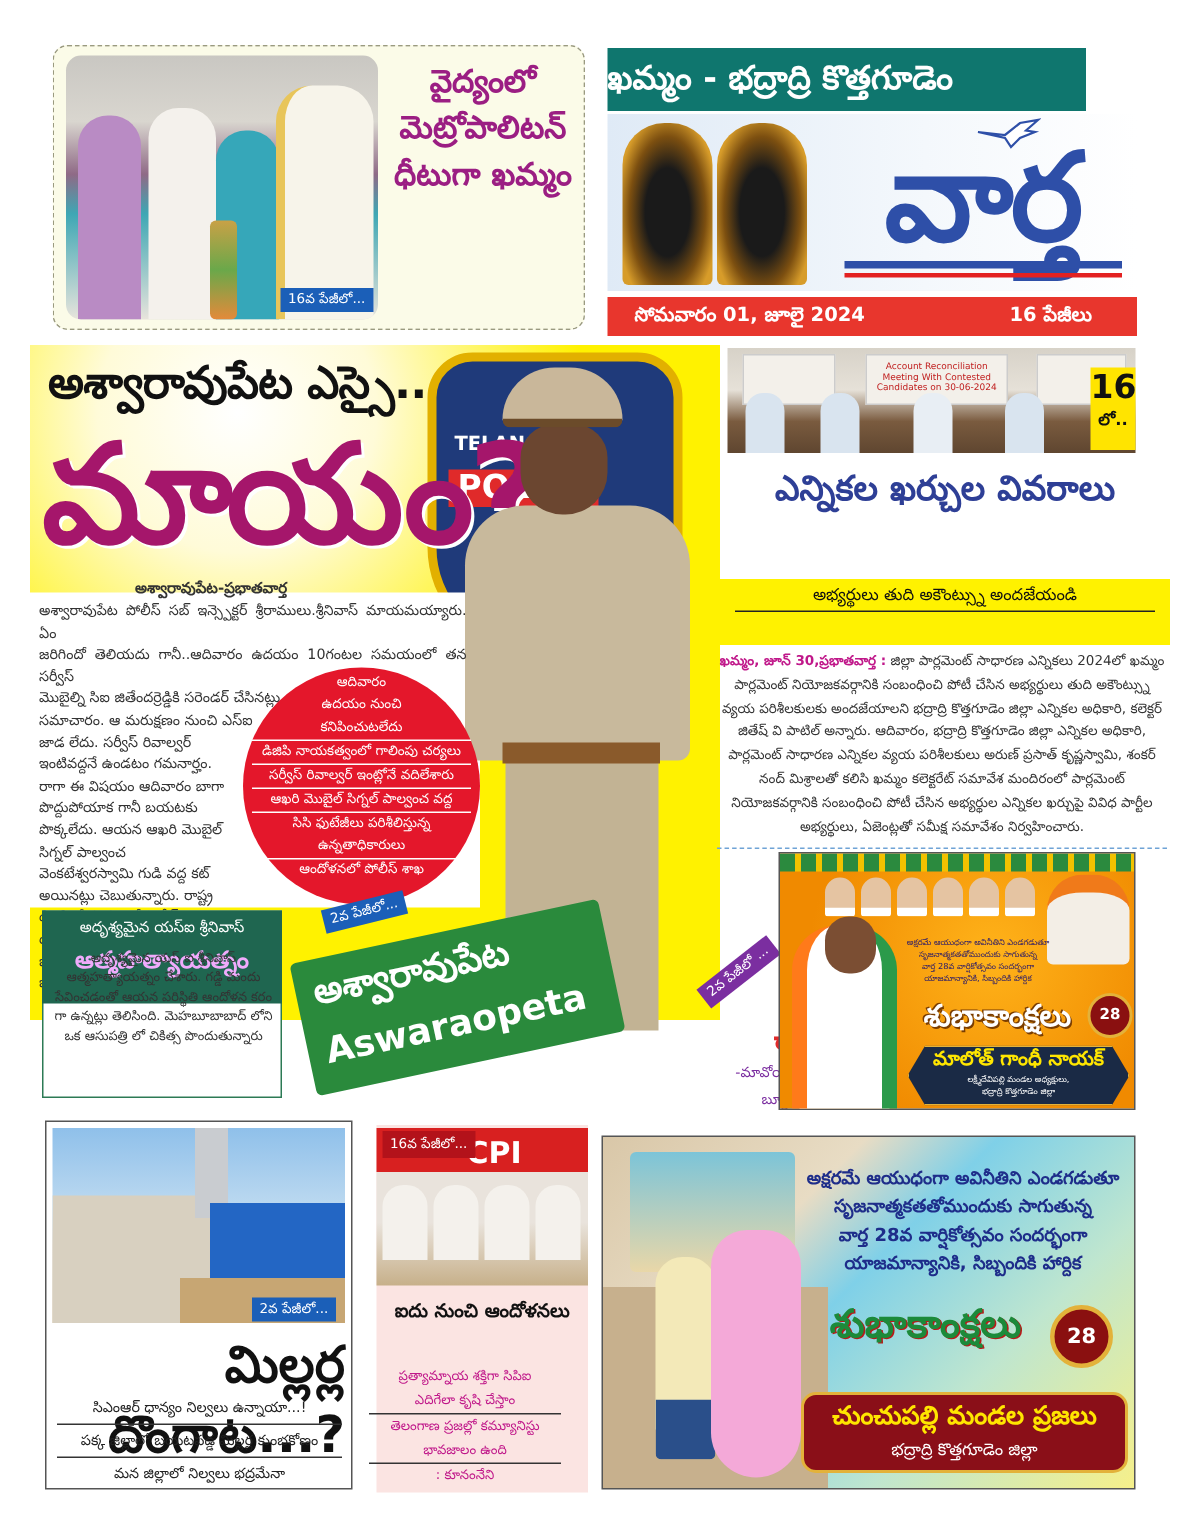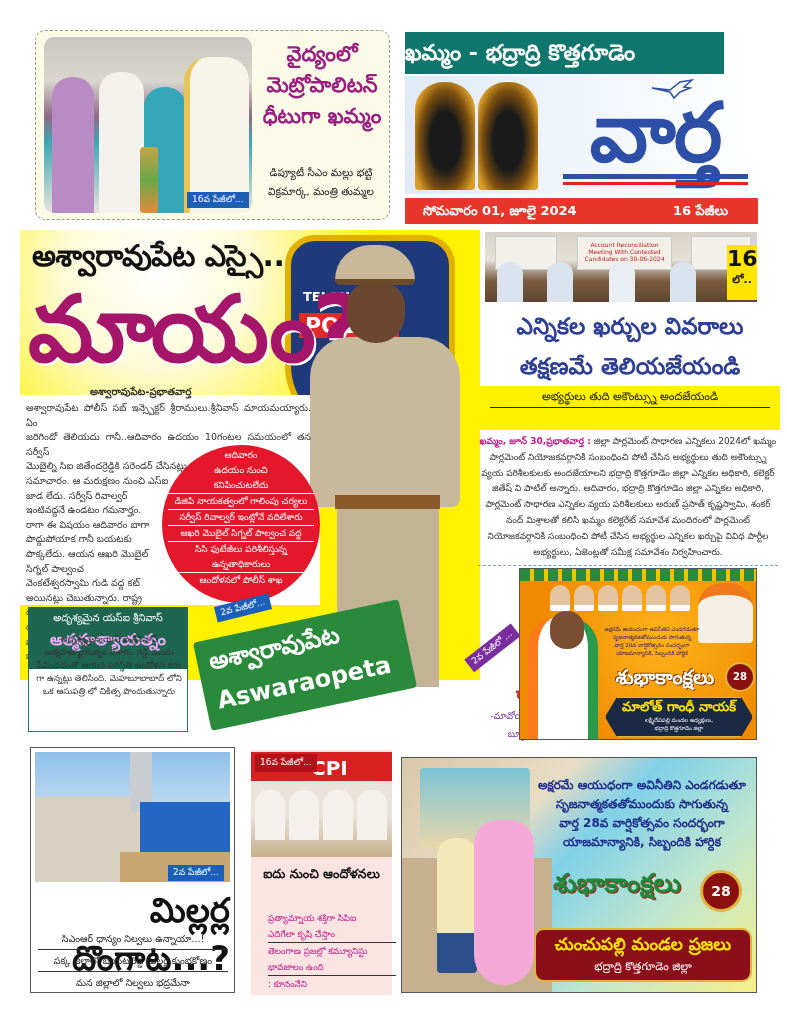--- a/index.html
+++ b/index.html
@@ -160,10 +160,6 @@
     <div>మెట్రోపాలిటన్</div>
     <div>ధీటుగా ఖమ్మం</div>
   </div>
-  <div class="abs teaser-sub">
-    <div>డిప్యూటీ సీఎం మల్లు భట్టి</div>
-    <div>విక్రమార్క, మంత్రి తుమ్మల</div>
-  </div>
 </div>
 
 <div class="abs mast-top">ఖమ్మం - భద్రాద్రి కొత్తగూడెం</div>

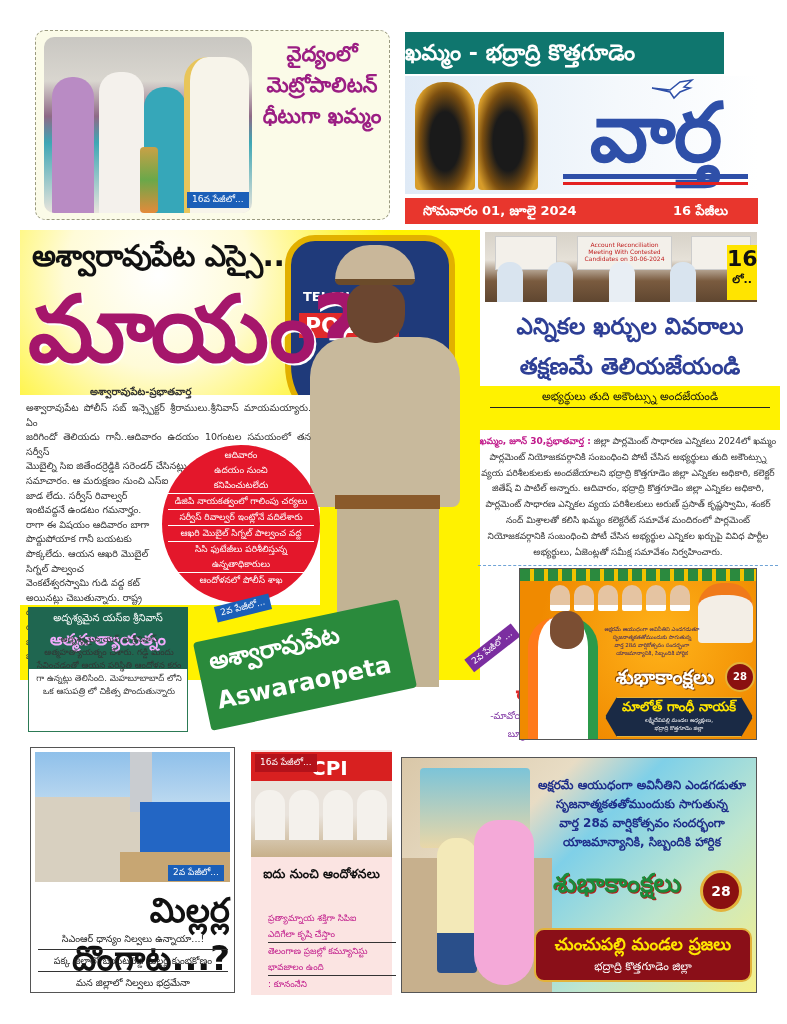--- a/index.html
+++ b/index.html
@@ -255,7 +255,6 @@
 </div>
 <div class="abs elec-head">
   <div>ఎన్నికల ఖర్చుల వివరాలు</div>
-  <div>తక్షణమే తెలియజేయండి</div>
 </div>
 <div class="abs elec-sub">
   <div class="u">అభ్యర్థులు తుది అకౌంట్స్ను అందజేయండి</div>

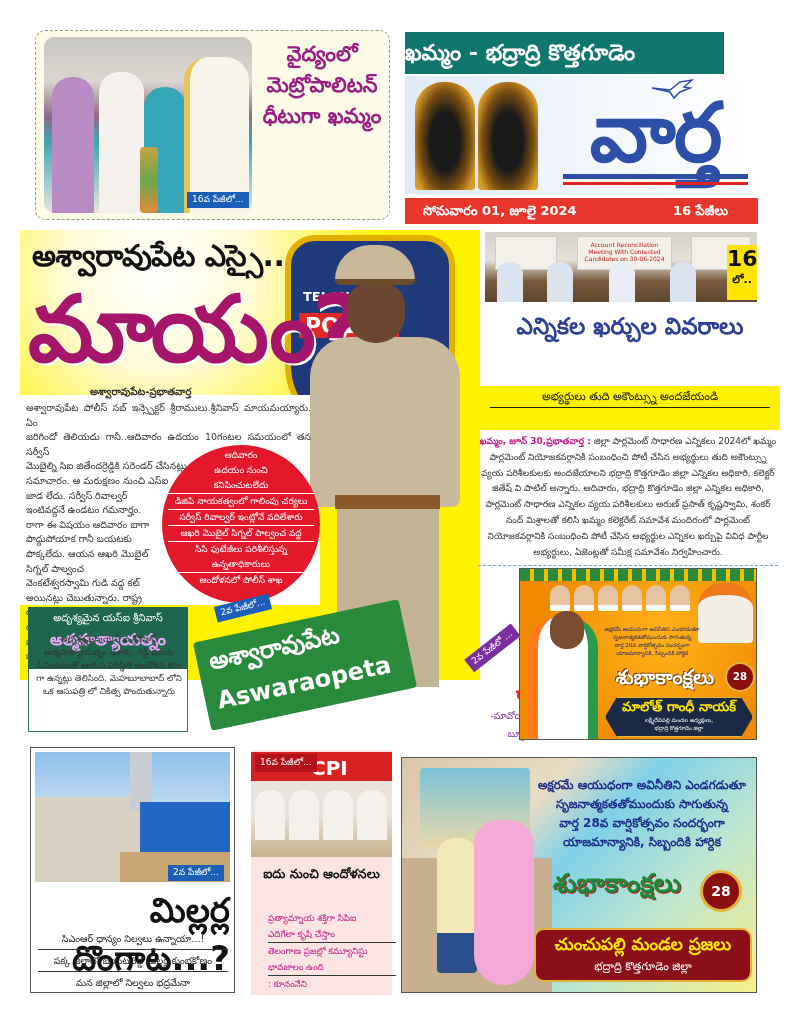--- a/index.html
+++ b/index.html
@@ -126,7 +126,7 @@
   .tag-red { background: #b3121a; color: #fff; font-size: 9px; padding: 3px 5px; white-space: nowrap; }
   .tag-cpi { left: 255px; top: 754px; }
   .cpi-head { left: 251px; top: 862px; width: 141px; text-align: center; font-size: 12.5px; font-weight: bold; color: #111; line-height: 24px; }
-  .cpi-sub { left: 268px; top: 910px; width: 128px; font-size: 8.8px; line-height: 16px; color: #c0188a; }
+  .cpi-sub { left: 246px; top: 910px; width: 128px; text-align: center; font-size: 8.8px; line-height: 16px; color: #c0188a; }
   .cpi-sub div { border-bottom: 1px solid #333; }
   .cpi-sub div.nb { border-bottom: none; }
 

